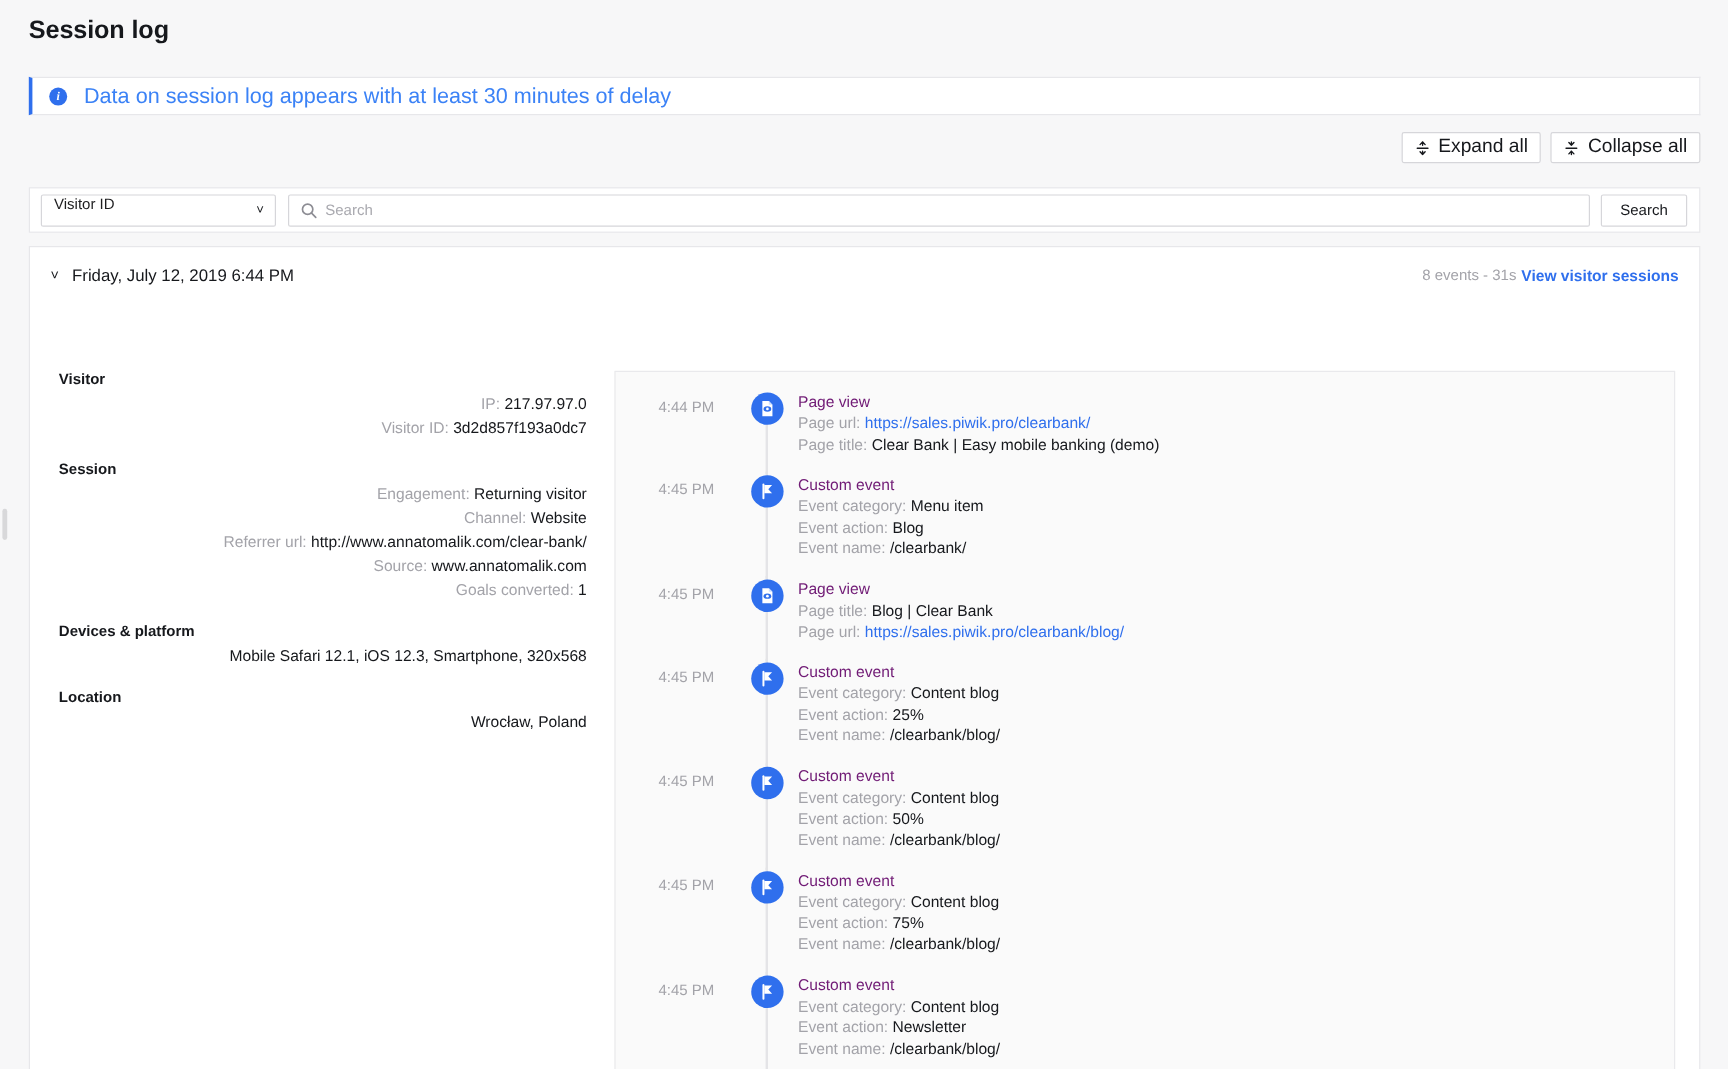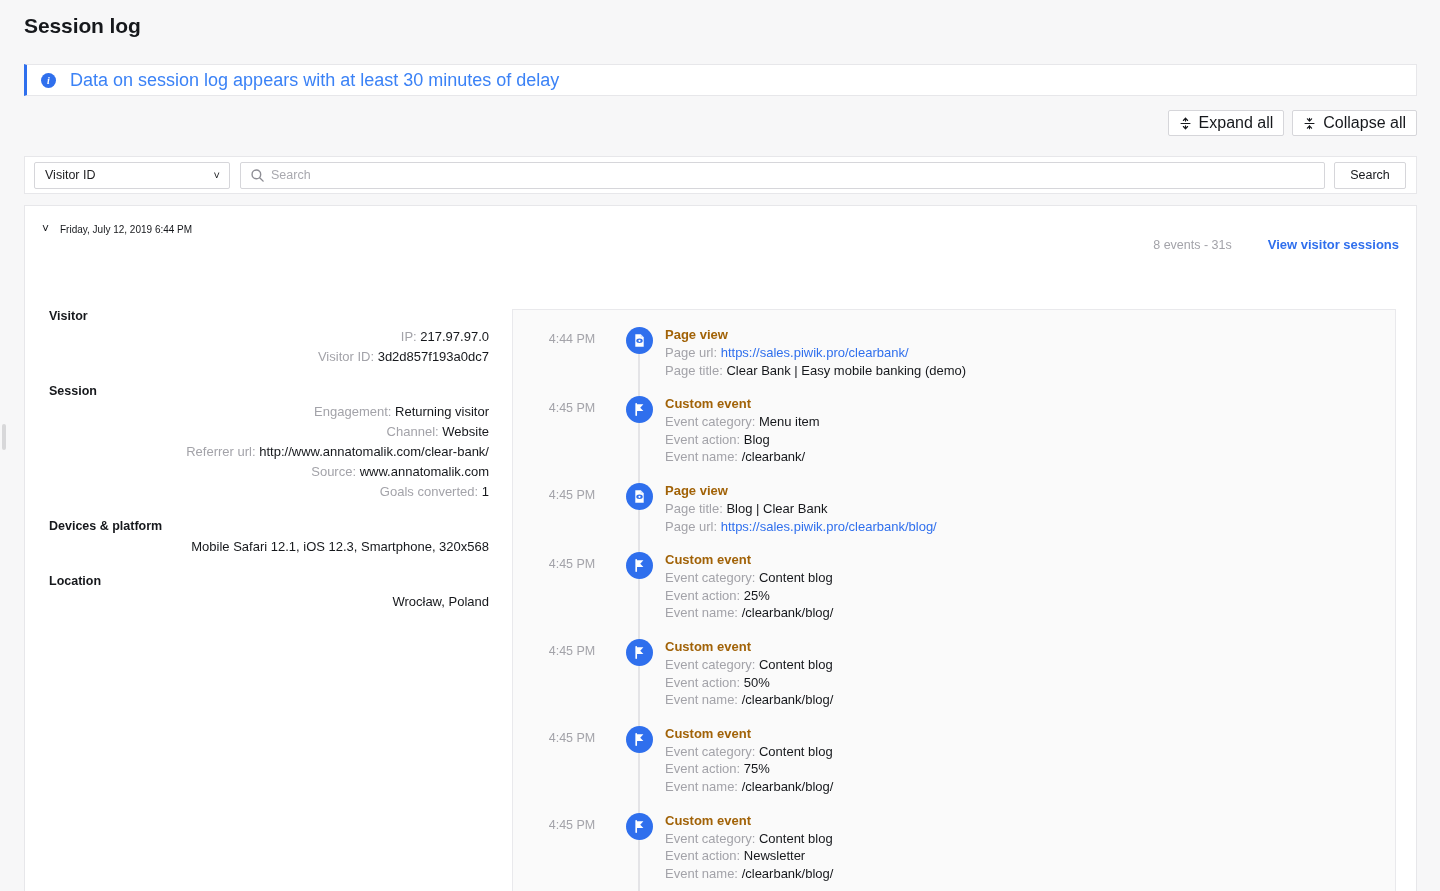--- a/index.html
+++ b/index.html
@@ -74,7 +74,7 @@
   .select-wrap {
     position: relative; width: 196px; height: 27px;
     border: 1px solid #d6d6da; border-radius: 2px; background: #fff;
-    display: flex; align-items: center; padding: 0 10px;
+    display: flex; padding: 0 10px;
     font-size: 12.5px; cursor: pointer;
   }
   .select-wrap .chev {

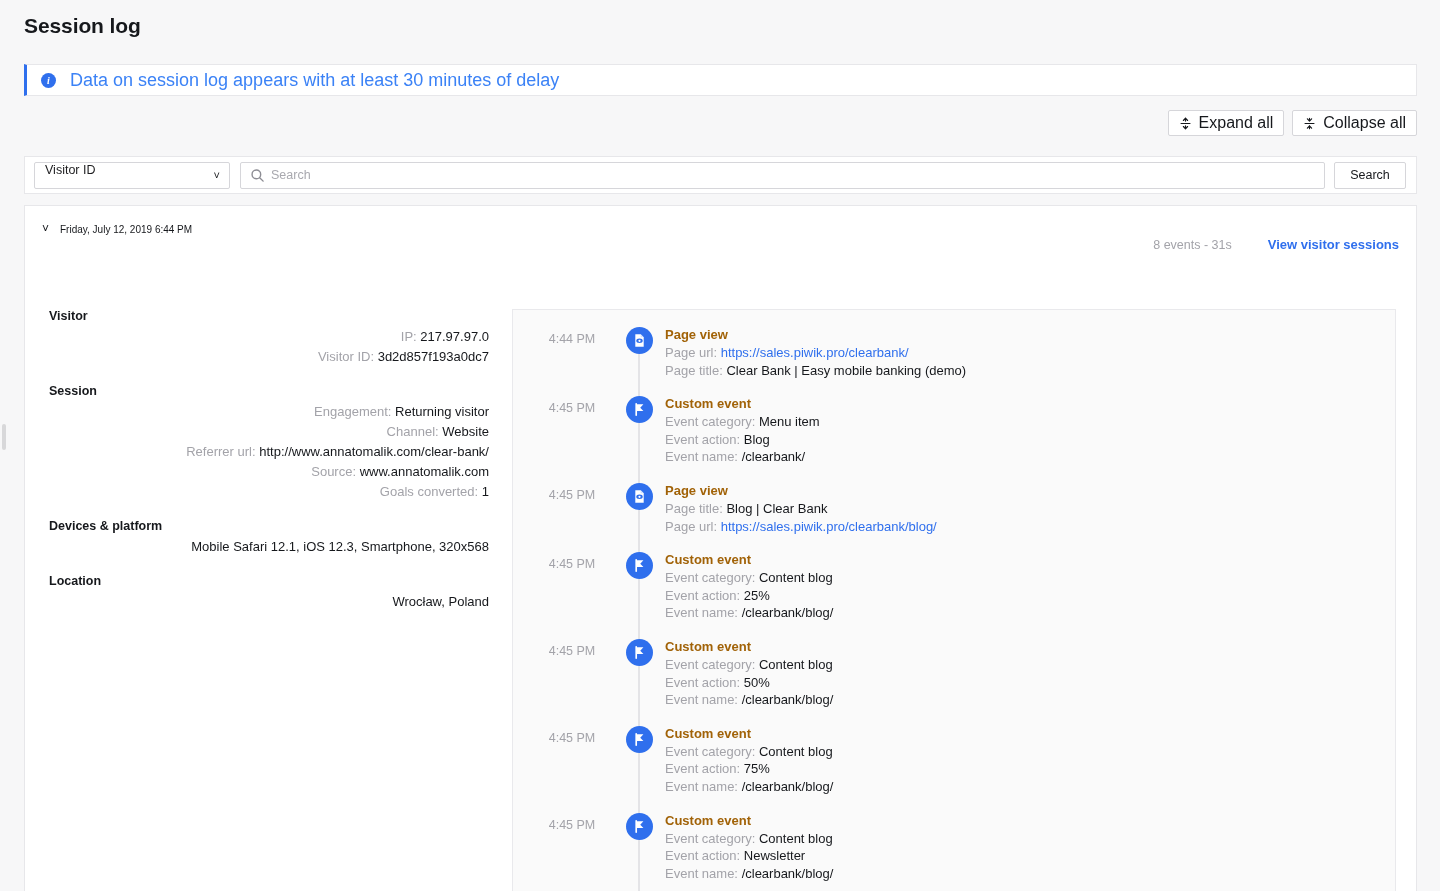--- a/index.html
+++ b/index.html
@@ -118,7 +118,7 @@
     font-size: 12px; color: #16181c; cursor: pointer;
     line-height: 1;
   }
-  .session-date { font-size: 10px; color: #16181c; }
+  .session-date { font-size: 14px; color: #16181c; }
   .head-right {
     position: absolute; right: 17px; top: 0; height: 46px;
     display: flex; align-items: flex-end; gap: 36px;

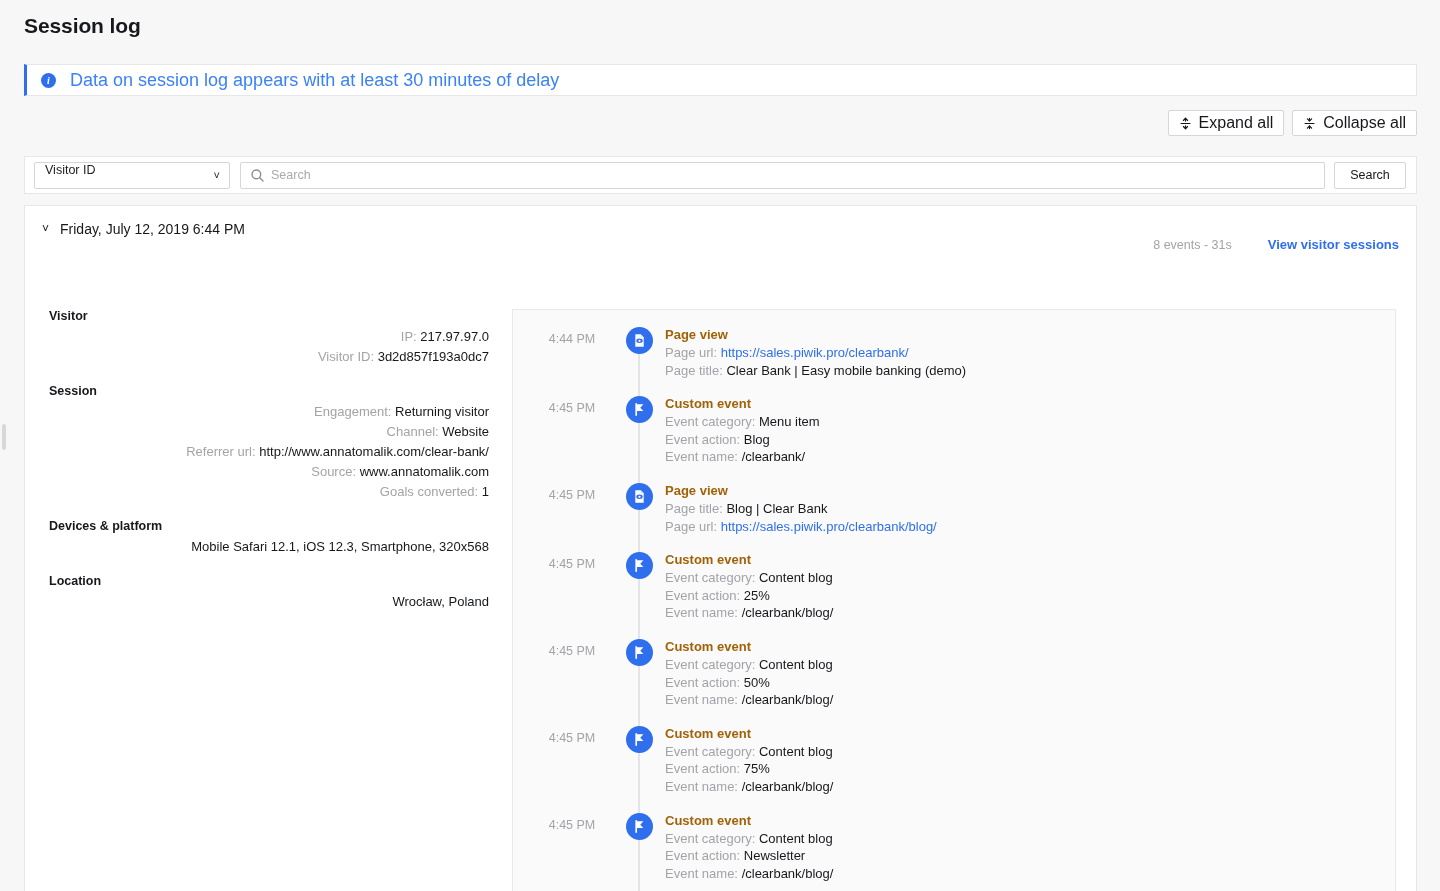--- a/index.html
+++ b/index.html
@@ -121,7 +121,7 @@
   .session-date { font-size: 14px; color: #16181c; }
   .head-right {
     position: absolute; right: 17px; top: 0; height: 46px;
-    display: flex; align-items: flex-end; gap: 36px;
+    display: flex; align-items: center; gap: 4px;
   }
   .events-count { font-size: 12.5px; color: #a3a3a9; }
   .view-sessions {

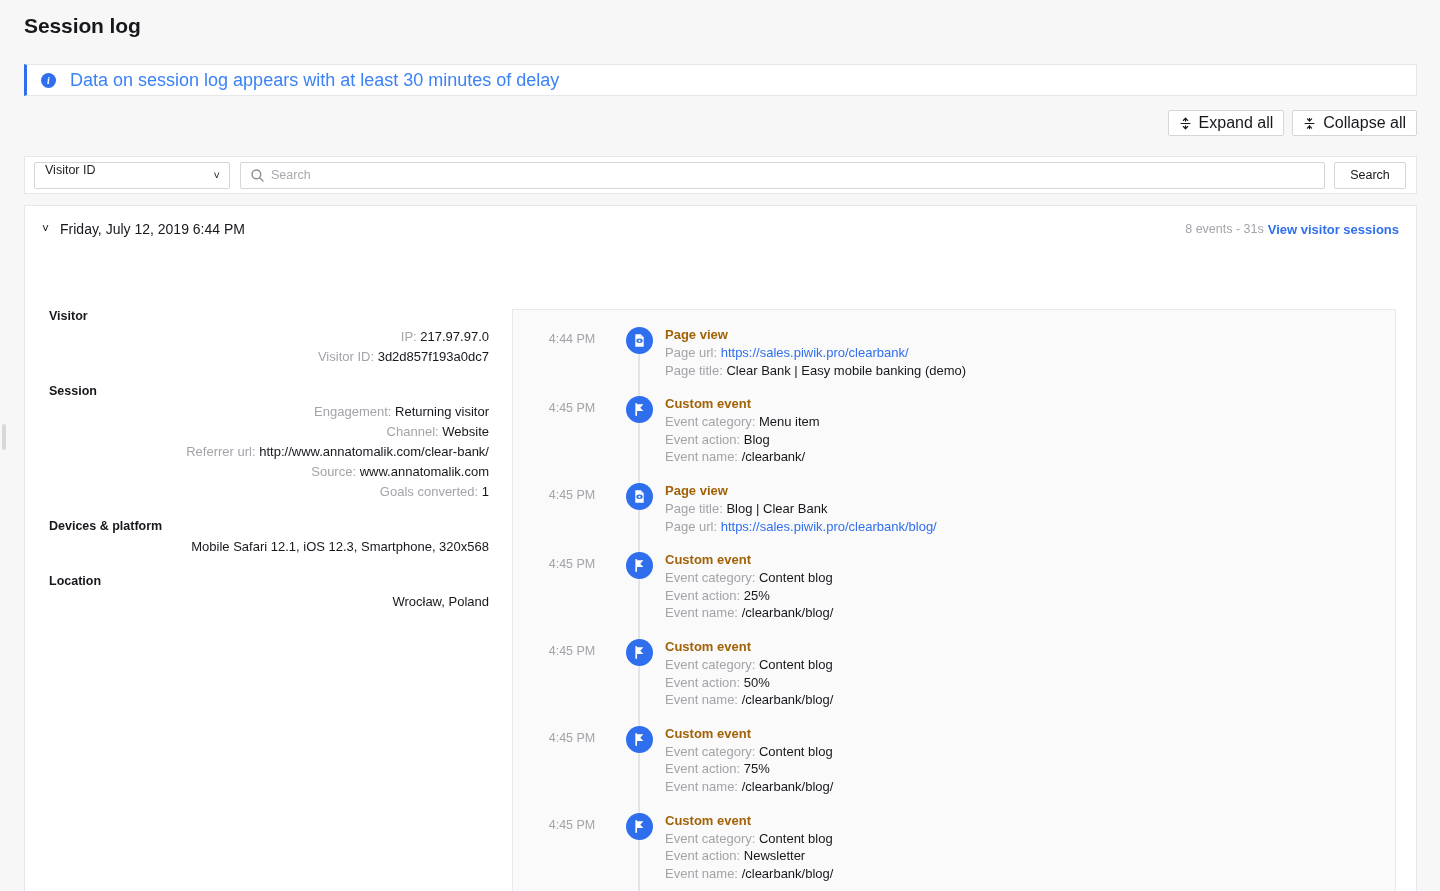--- a/index.html
+++ b/index.html
@@ -180,7 +180,7 @@
   .ev-icon.blue { background: #2f6fed; }
 
   .ev-body { padding-top: 1px; padding-bottom: 14px; }
-  .ev-title { font-size: 13px; font-weight: bold; color: #a16207; line-height: 19px; }
+  .ev-title { font-size: 13px; font-weight: normal; color: #701a75; line-height: 19px; }
   .ev-line-row { font-size: 13px; line-height: 17.6px; color: #16181c; }
   .ev-key { color: #a3a3a9; }
   .ev-link { color: #2f6fed; }

